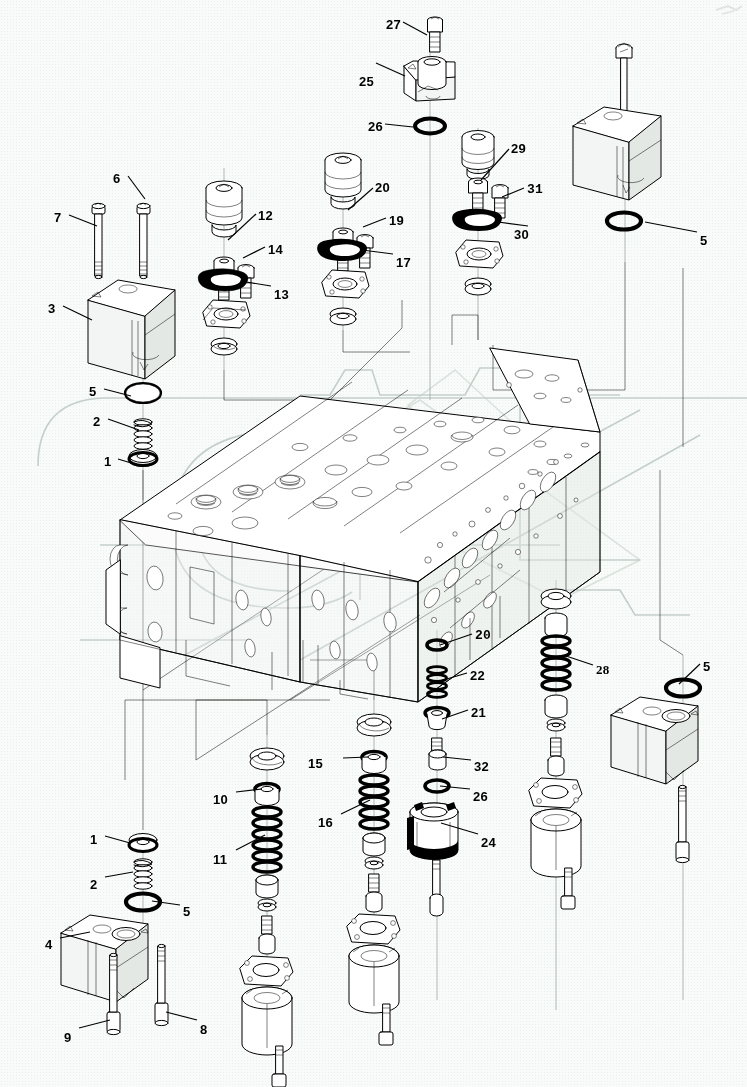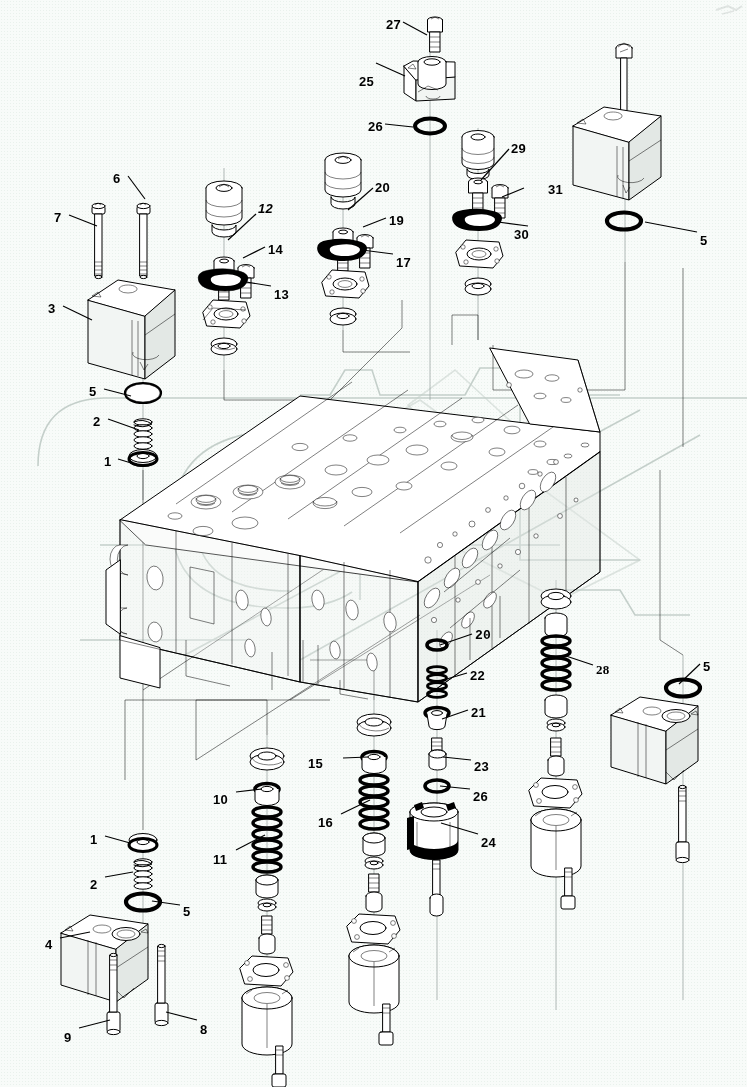--- a/index.html
+++ b/index.html
@@ -831,7 +831,7 @@
       <div class="callout" style="left: 596px; top: 663px; font-family: Liberation Serif, serif;">28</div>
       <div class="callout" style="left: 511px; top: 142px;">29</div>
       <div class="callout" style="left: 514px; top: 228px;">30</div>
-      <div class="callout" style="left: 548px; top: 183px;">31</div>
+      <div class="callout" style="left: 527px; top: 183px; font-family: Liberation Mono, monospace;">31</div>
       <div class="callout" style="left: 700px; top: 234px;">5</div>
       <div class="callout" style="left: 703px; top: 660px;">5</div>
       <div class="callout" style="left: 183px; top: 905px;">5</div>

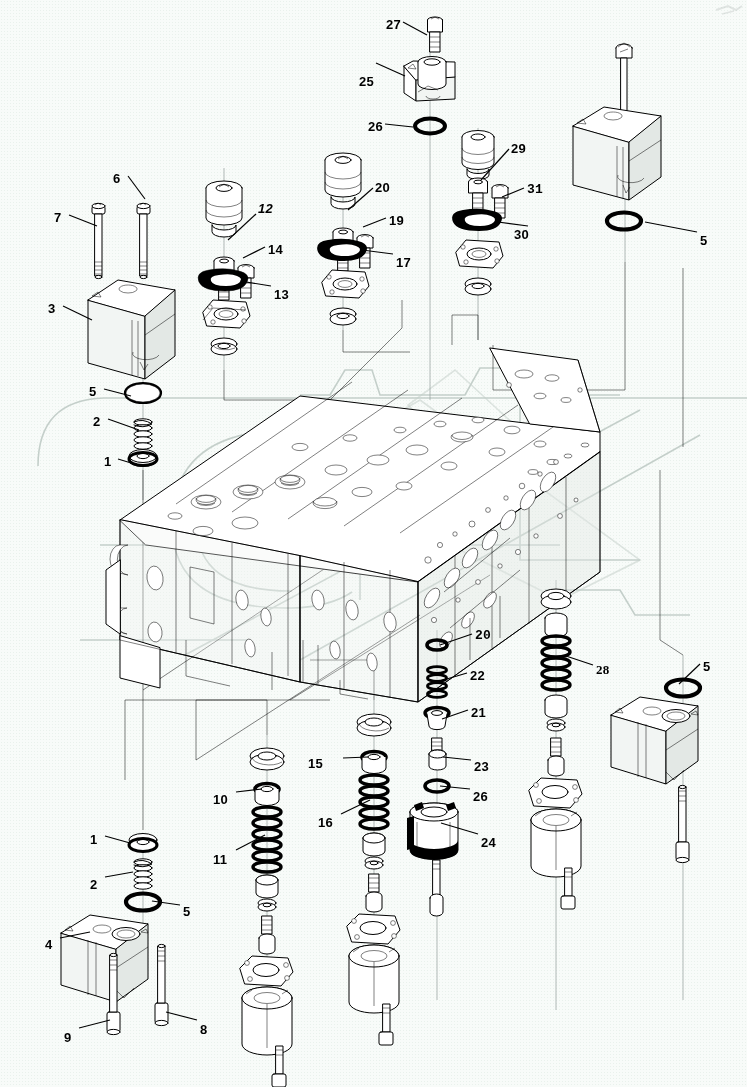--- a/index.html
+++ b/index.html
@@ -811,7 +811,7 @@
       <div class="callout" style="left: 64px; top: 1031px;">9</div>
       <div class="callout" style="left: 213px; top: 793px;">10</div>
       <div class="callout" style="left: 213px; top: 853px;">11</div>
-      <div class="callout" style="left: 258px; top: 202px; font-style: italic;">12</div>
+      <div class="callout" style="left: 258px; top: 209px;">12</div>
       <div class="callout" style="left: 274px; top: 288px;">13</div>
       <div class="callout" style="left: 268px; top: 243px;">14</div>
       <div class="callout" style="left: 308px; top: 757px;">15</div>

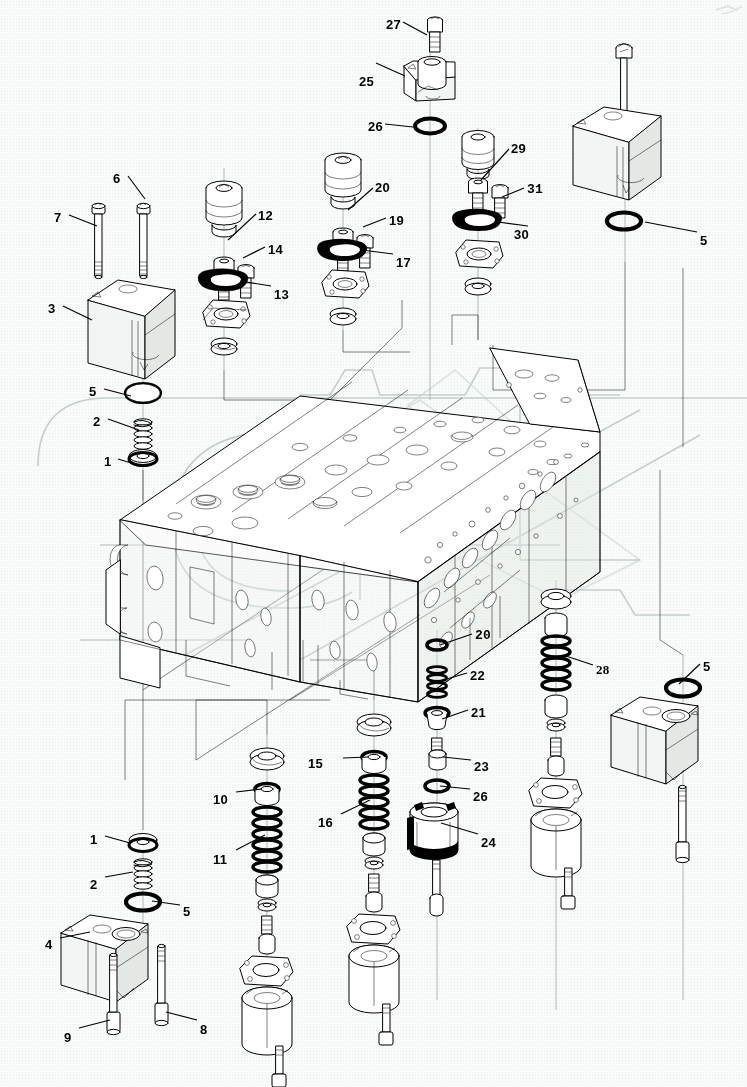--- a/index.html
+++ b/index.html
@@ -822,7 +822,7 @@
       <div class="callout" style="left: 475px; top: 629px; font-family: Liberation Mono, monospace;">20</div>
       <div class="callout" style="left: 471px; top: 706px;">21</div>
       <div class="callout" style="left: 470px; top: 669px;">22</div>
-      <div class="callout" style="left: 474px; top: 760px;">23</div>
+      <div class="callout" style="left: 474px; top: 760px;">32</div>
       <div class="callout" style="left: 481px; top: 836px;">24</div>
       <div class="callout" style="left: 359px; top: 75px;">25</div>
       <div class="callout" style="left: 368px; top: 120px;">26</div>

